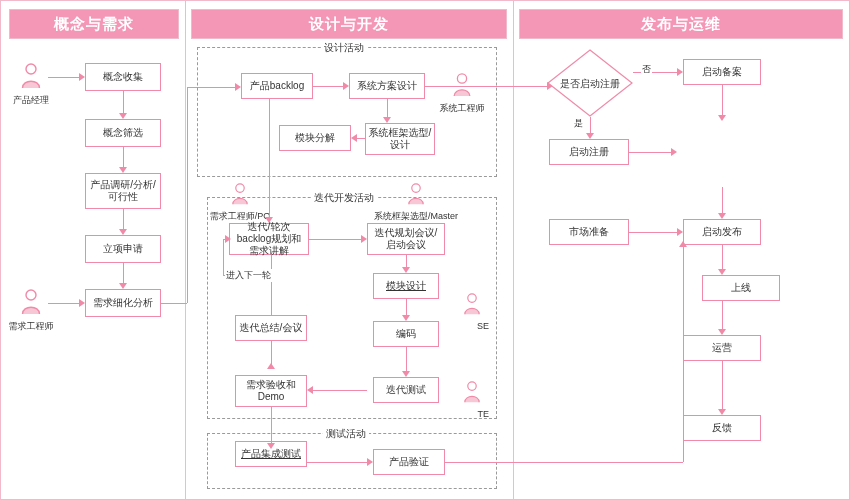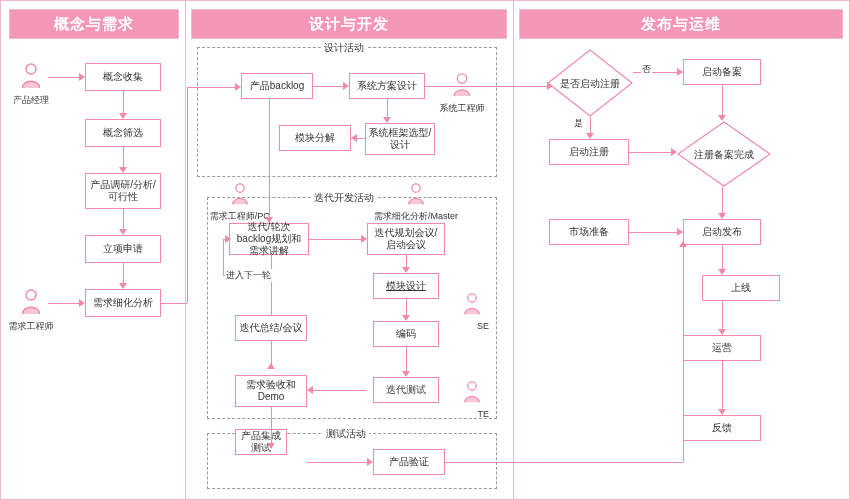--- a/index.html
+++ b/index.html
@@ -332,12 +332,6 @@
     <div class="diamond-label">是否启动注册</div>
   </div>
 
-  <div class="diamond-wrap" style="left:676px; top:120px; width:94px; height:66px;">
-    <svg width="94" height="66" viewBox="0 0 94 66">
-      <polygon points="47,1 93,33 47,65 1,33" fill="#ffffff" stroke="#f08aa8" stroke-width="1.2"></polygon>
-    </svg>
-    <div class="diamond-label">注册备案完成</div>
-  </div>
 
   <div class="node" style="left:682px; top:58px; width:78px; height:26px;">启动备案</div>
   <div class="node" style="left:548px; top:138px; width:80px; height:26px;">启动注册</div>

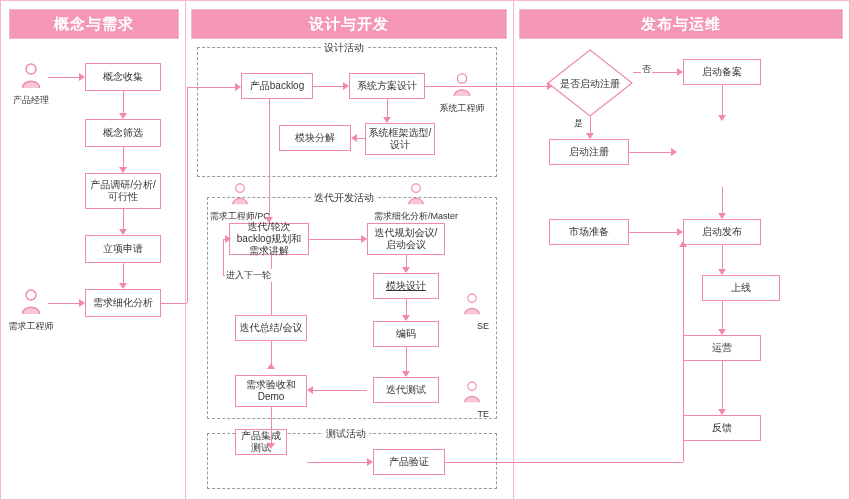--- a/index.html
+++ b/index.html
@@ -255,7 +255,7 @@
       <circle cx="11" cy="6" r="5" fill="none" stroke="#f08aa8" stroke-width="1.4"></circle>
       <path d="M2.5 25 C2.5 16 19.5 16 19.5 25" fill="#f7c7d6" stroke="#f08aa8" stroke-width="1.4"></path>
     </svg>
-    <span class="actor-label">需求细化分析/Master</span>
+    <span class="actor-label">系统框架选型/Master</span>
   </div>
 
   <div class="node" style="left:228px; top:222px; width:80px; height:32px;">迭代/轮次backlog规划和需求讲解</div>

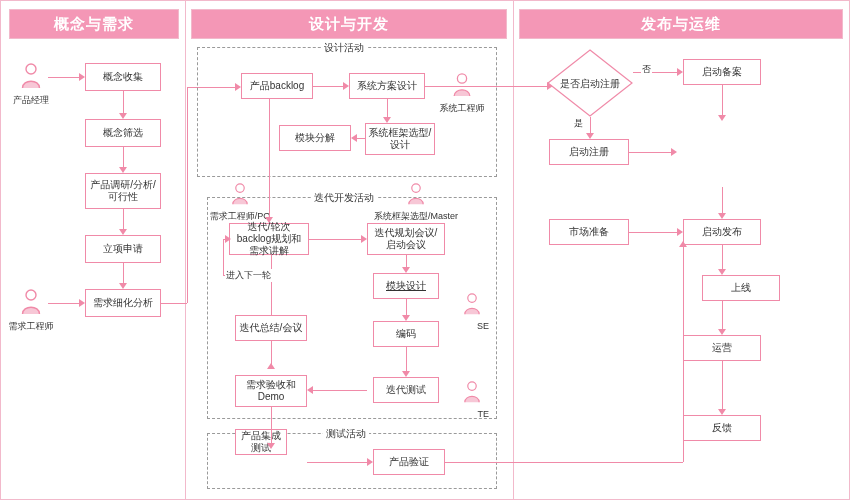--- a/index.html
+++ b/index.html
@@ -313,7 +313,7 @@
   <div class="group" style="left:206px; top:432px; width:290px; height:56px;"></div>
   <div class="group-label" style="left:322px; top:426px;">测试活动</div>
 
-  <div class="node" style="left:234px; top:428px; width:52px; height:26px;">产品集成测试</div>
+  <div class="node" style="left:234px; top:440px; width:72px; height:26px;text-decoration:underline;">产品集成测试</div>
   <div class="node" style="left:372px; top:448px; width:72px; height:26px;">产品验证</div>
 
   <div class="line v" style="left:270px; top:406px; height:36px;"></div>

